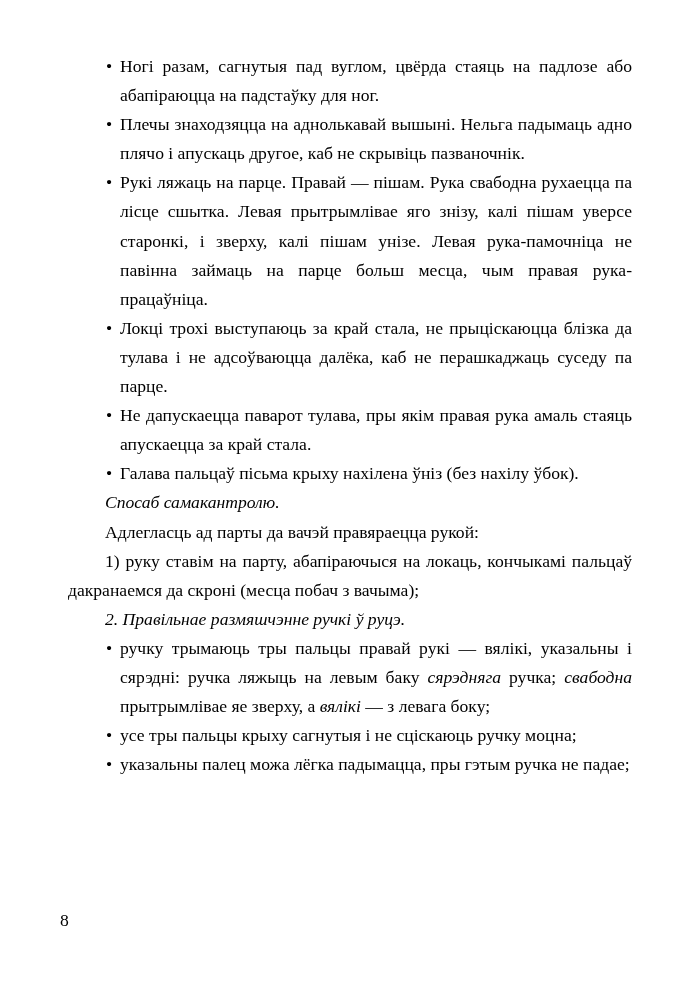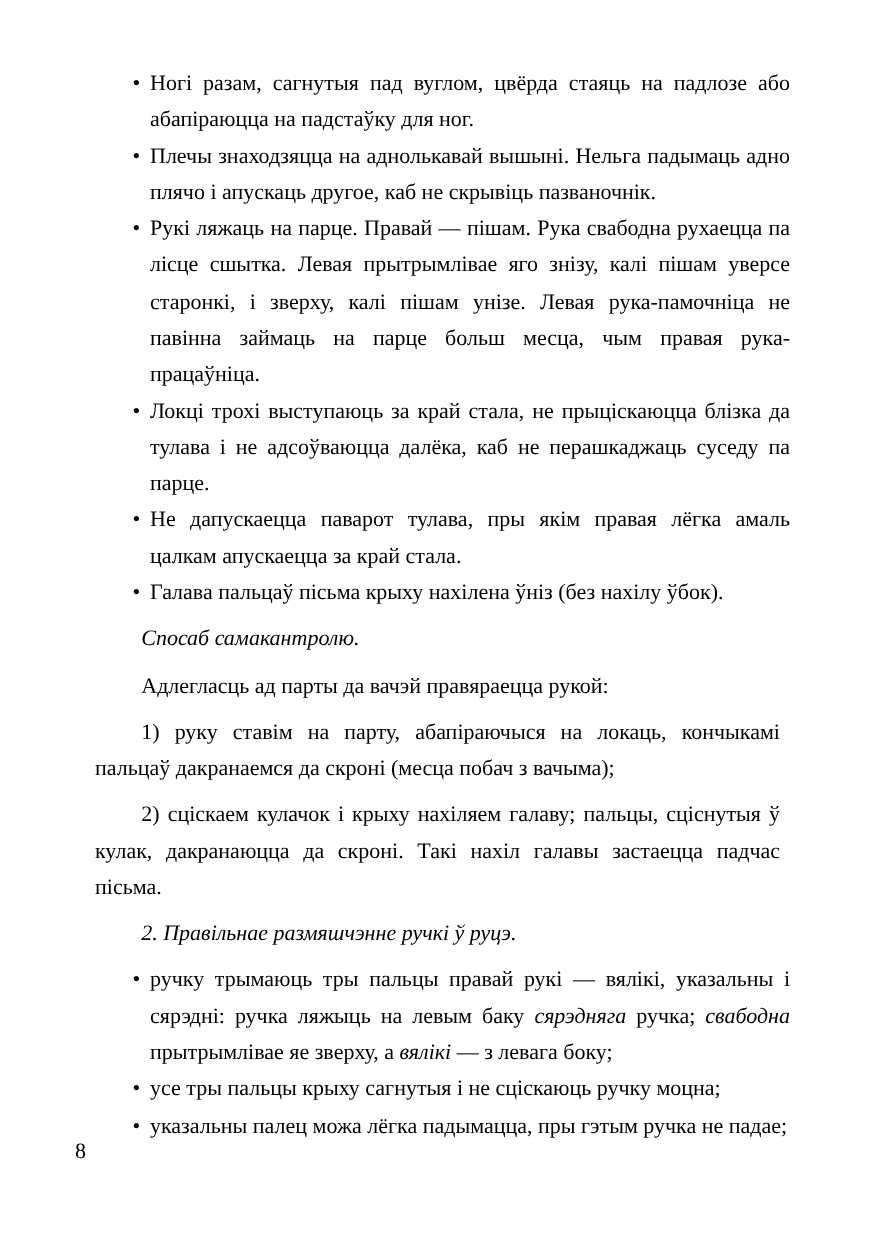--- a/index.html
+++ b/index.html
@@ -109,7 +109,7 @@
         </li>
         <li>
           <span class="bullet-dot">•</span>
-          <span class="li-text">Не дапускаецца паварот тулава, пры якім правая лёгка амаль цалкам апускаецца за край стала.</span>
+          <span class="li-text">Не дапускаецца паварот тулава, пры якім правая рука амаль стаяць апускаецца за край стала.</span>
         </li>
         <li>
           <span class="bullet-dot">•</span>

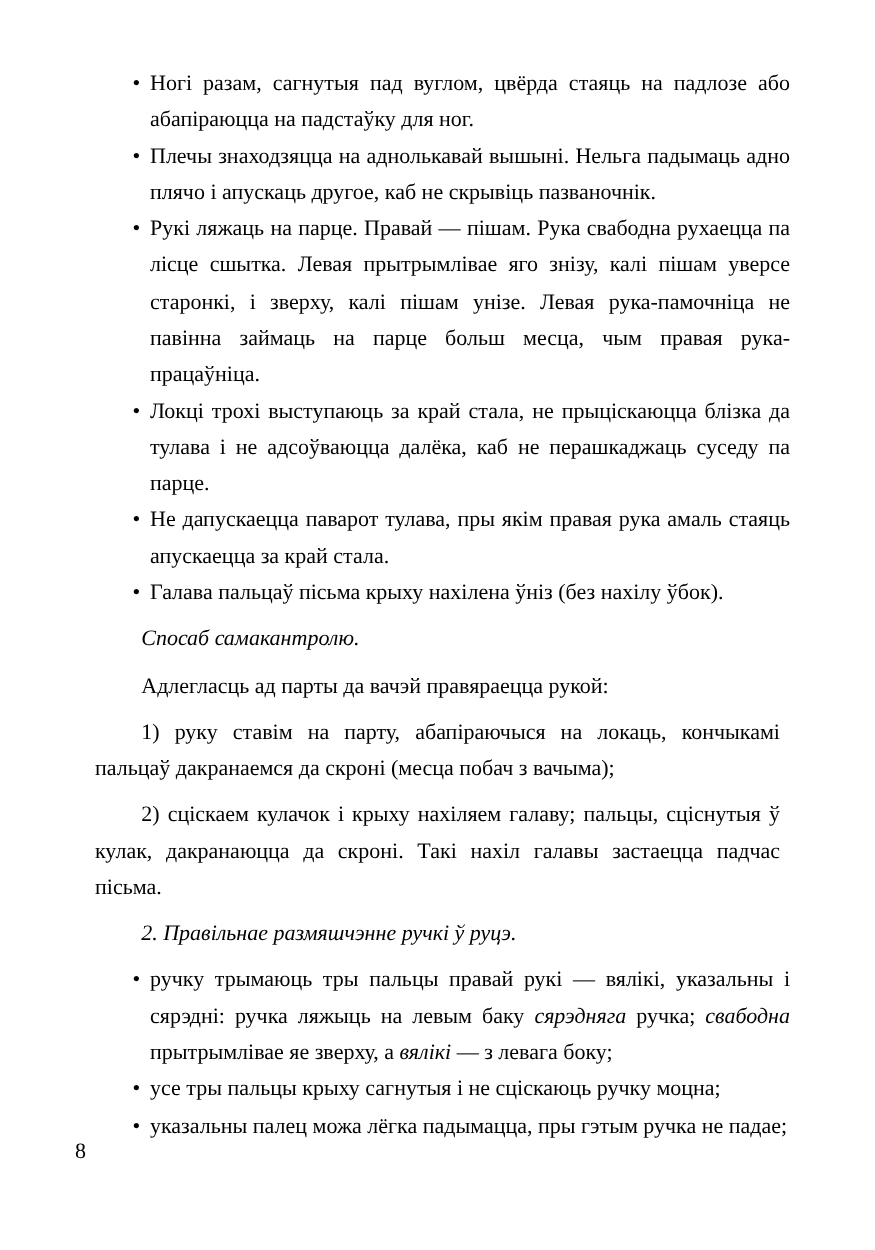--- a/index.html
+++ b/index.html
@@ -66,7 +66,7 @@
 
   
   p.para {
-    margin: 8px;
+    margin: 0;
     text-indent: 37px;
   }
 

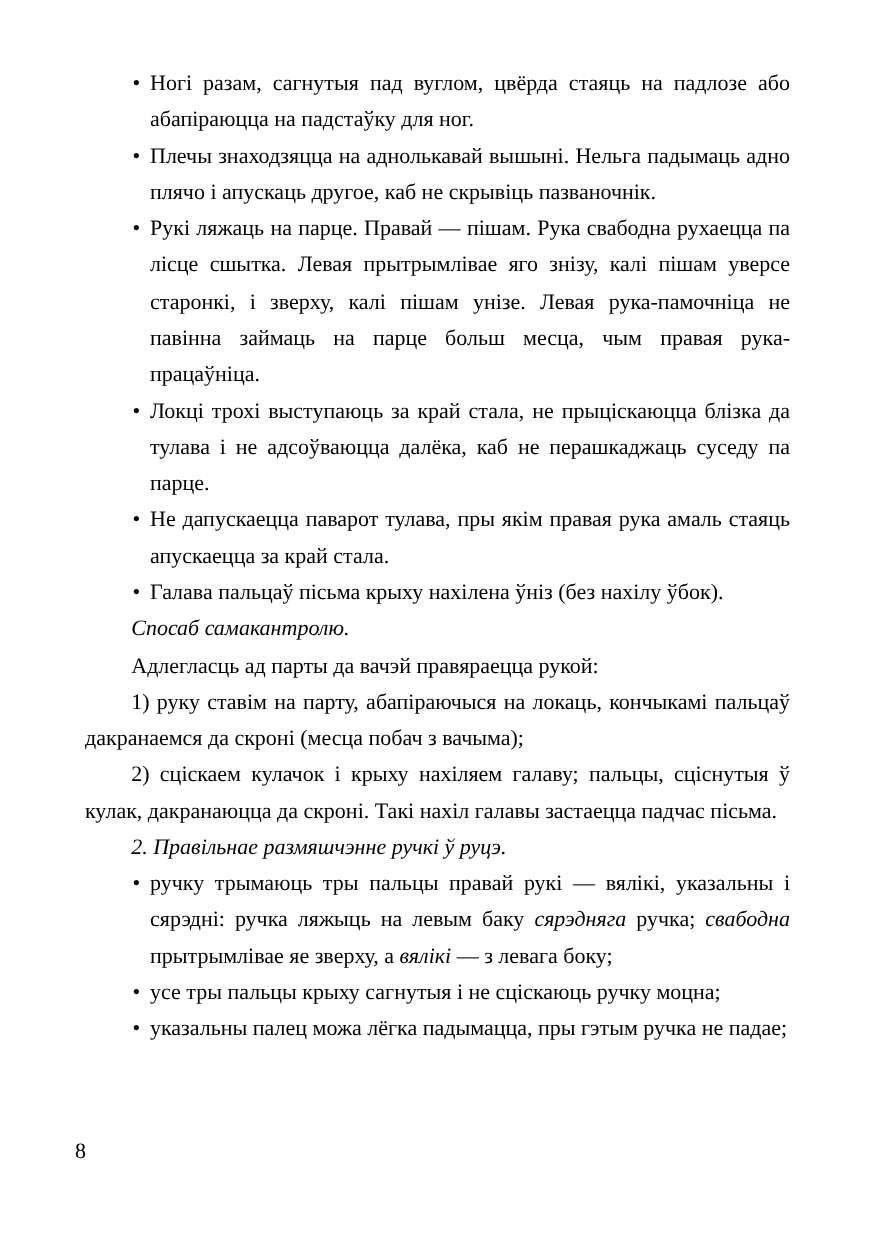--- a/index.html
+++ b/index.html
@@ -123,7 +123,6 @@
 
     <p class="para blk">1) руку ставім на парту, абапіраючыся на локаць, кончыкамі пальцаў дакранаемся да скроні (месца побач з вачыма);</p>
 
-    <p class="para blk">2) сціскаем кулачок і крыху нахіляем галаву; пальцы, сціснутыя ў кулак, дакранаюцца да скроні. Такі нахіл галавы застаецца падчас пісьма.</p>
 
     <p class="para blk bi">2. Правільнае размяшчэнне ручкі ў руцэ.</p>
 

